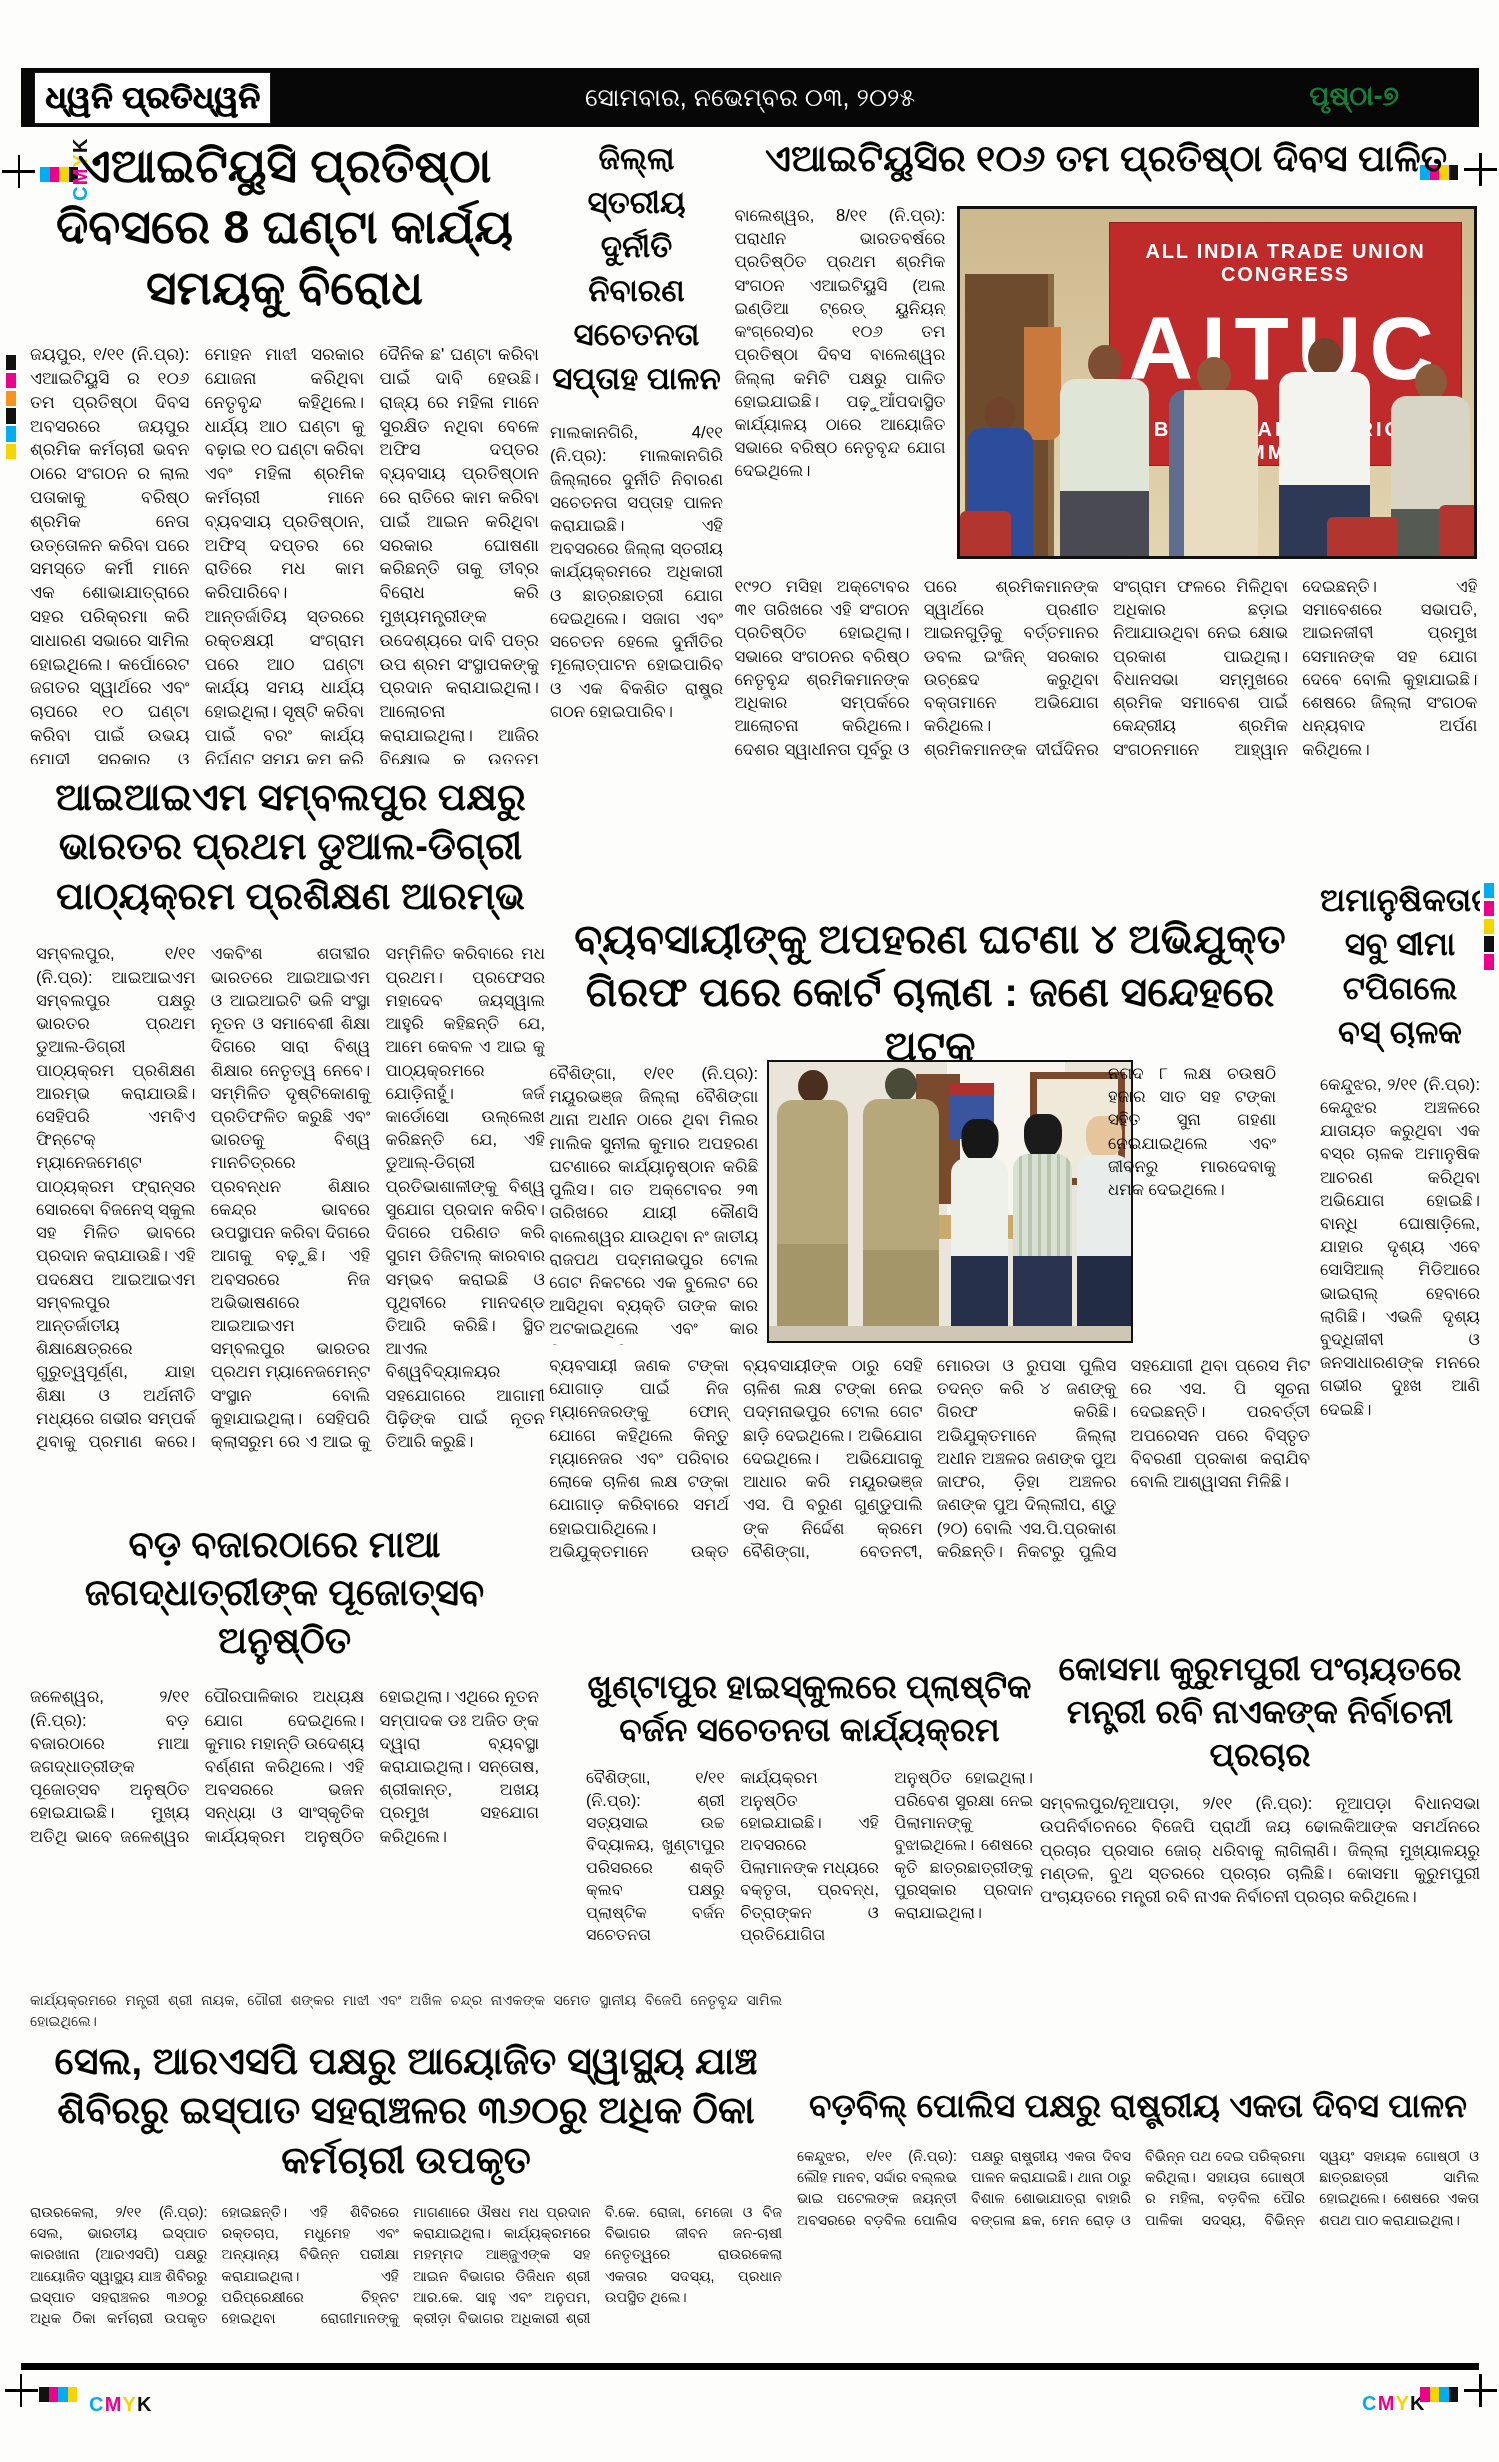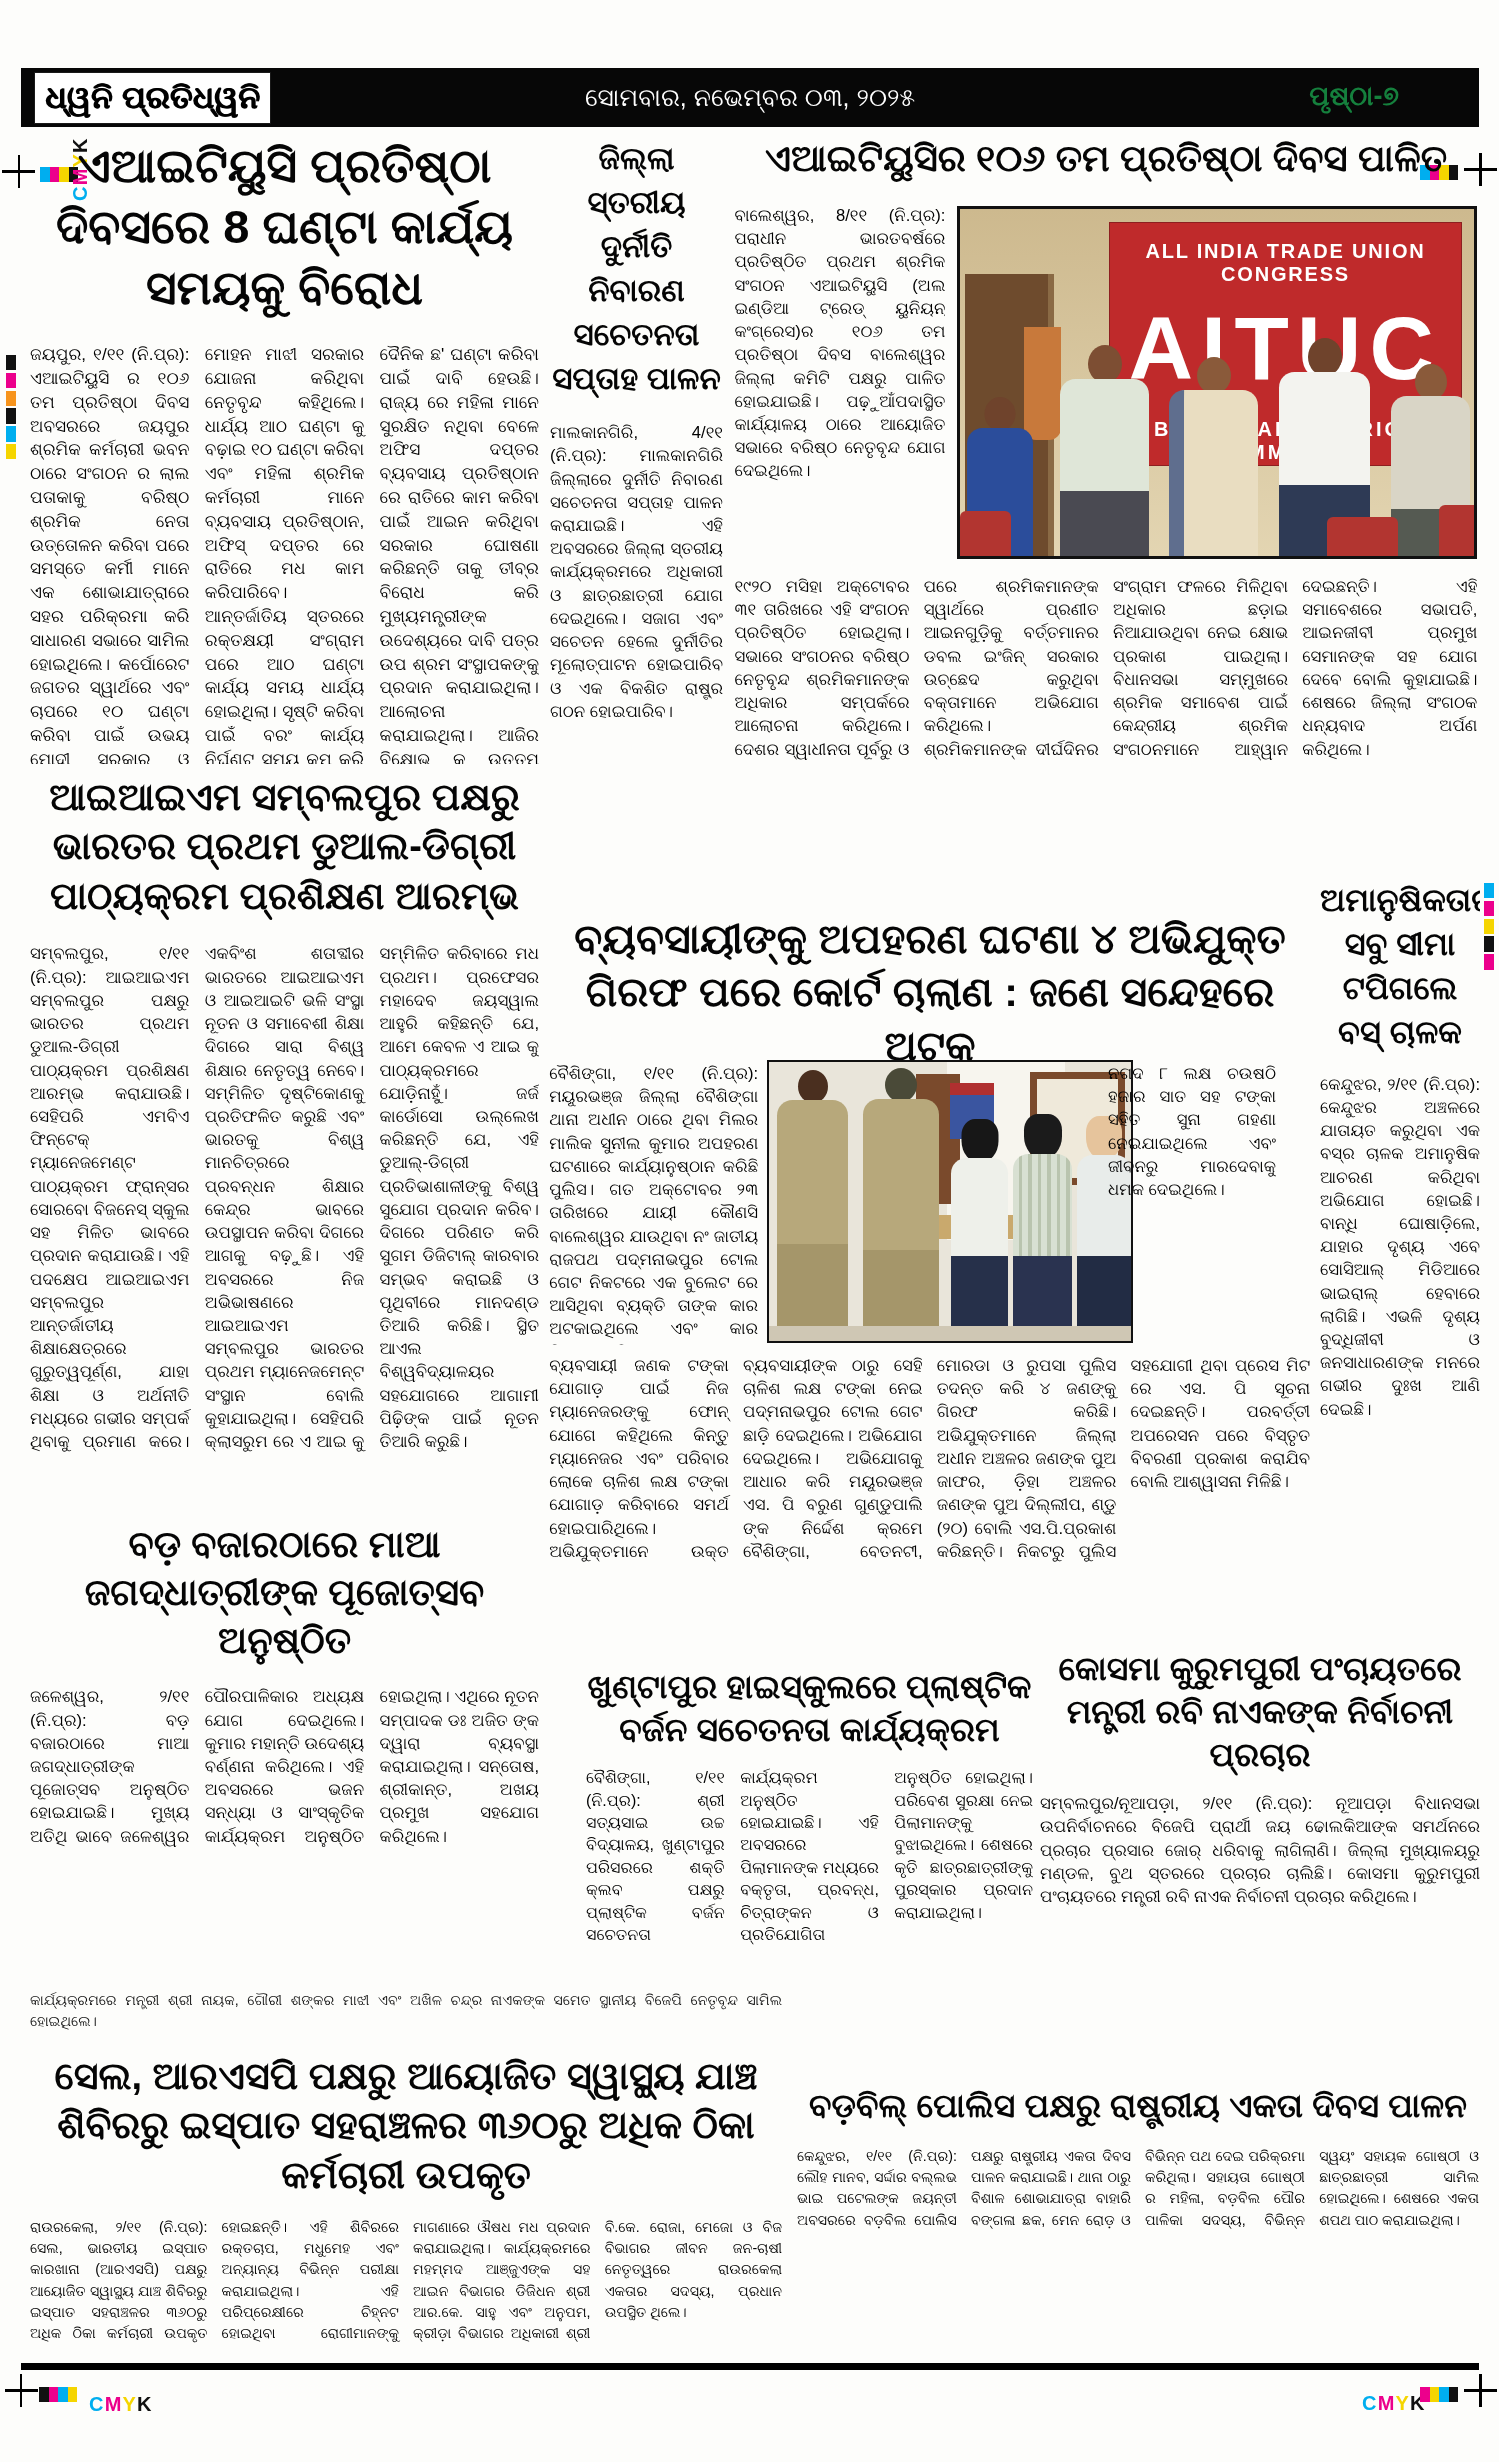--- a/index.html
+++ b/index.html
@@ -141,7 +141,7 @@
     <div class="body-txt cols4" style="position:absolute;left:2.4px;top:440px;width:743px;height:325px;font-size:16.6px">୧୯୨୦ ମସିହା ଅକ୍ଟୋବର ୩୧ ତାରିଖରେ ଏହି ସଂଗଠନ ପ୍ରତିଷ୍ଠିତ ହୋଇଥିଲା। ସଭାରେ ସଂଗଠନର ବରିଷ୍ଠ ନେତୃବୃନ୍ଦ ଶ୍ରମିକମାନଙ୍କ ଅଧିକାର ସମ୍ପର୍କରେ ଆଲୋଚନା କରିଥିଲେ। ଦେଶର ସ୍ୱାଧୀନତା ପୂର୍ବରୁ ଓ ପରେ ଶ୍ରମିକମାନଙ୍କ ସ୍ୱାର୍ଥରେ ପ୍ରଣୀତ ଆଇନଗୁଡ଼ିକୁ ବର୍ତ୍ତମାନର ଡବଲ ଇଂଜିନ୍ ସରକାର ଉଚ୍ଛେଦ କରୁଥିବା ବକ୍ତାମାନେ ଅଭିଯୋଗ କରିଥିଲେ। ଶ୍ରମିକମାନଙ୍କ ଦୀର୍ଘଦିନର ସଂଗ୍ରାମ ଫଳରେ ମିଳିଥିବା ଅଧିକାର ଛଡ଼ାଇ ନିଆଯାଉଥିବା ନେଇ କ୍ଷୋଭ ପ୍ରକାଶ ପାଇଥିଲା। ବିଧାନସଭା ସମ୍ମୁଖରେ ଶ୍ରମିକ ସମାବେଶ ପାଇଁ କେନ୍ଦ୍ରୀୟ ଶ୍ରମିକ ସଂଗଠନମାନେ ଆହ୍ୱାନ ଦେଇଛନ୍ତି। ଏହି ସମାବେଶରେ ସଭାପତି, ଆଇନଜୀବୀ ପ୍ରମୁଖ ସେମାନଙ୍କ ସହ ଯୋଗ ଦେବେ ବୋଲି କୁହାଯାଇଛି। ଶେଷରେ ଜିଲ୍ଲା ସଂଗଠକ ଧନ୍ୟବାଦ ଅର୍ପଣ କରିଥିଲେ।</div>
   </section>
 
-  <section class="article" style="left:30px;top:773px;width:509px;height:740px">
+  <section class="article" style="left:36px;top:773px;width:509px;height:740px">
     <h1 class="hl" style="font-size:38px">ଆଇଆଇଏମ ସମ୍ବଲପୁର ପକ୍ଷରୁ ଭାରତର ପ୍ରଥମ ଡୁଆଲ-ଡିଗ୍ରୀ ପାଠ୍ୟକ୍ରମ ପ୍ରଶିକ୍ଷଣ ଆରମ୍ଭ</h1>
     <div class="body-txt cols3" style="margin-top:21.3px;height:592px;font-size:16.6px">ସମ୍ବଲପୁର, ୧/୧୧ (ନି.ପ୍ର): ଆଇଆଇଏମ ସମ୍ବଲପୁର ପକ୍ଷରୁ ଭାରତର ପ୍ରଥମ ଡୁଆଲ-ଡିଗ୍ରୀ ପାଠ୍ୟକ୍ରମ ପ୍ରଶିକ୍ଷଣ ଆରମ୍ଭ କରାଯାଉଛି। ସେହିପରି ଏମବିଏ ଫିନ୍‌ଟେକ୍ ମ୍ୟାନେଜମେଣ୍ଟ ପାଠ୍ୟକ୍ରମ ଫ୍ରାନ୍ସର ସୋରବୋ ବିଜନେସ୍ ସ୍କୁଲ ସହ ମିଳିତ ଭାବରେ ପ୍ରଦାନ କରାଯାଉଛି। ଏହି ପଦକ୍ଷେପ ଆଇଆଇଏମ ସମ୍ବଲପୁର ଆନ୍ତର୍ଜାତୀୟ ଶିକ୍ଷାକ୍ଷେତ୍ରରେ ଗୁରୁତ୍ୱପୂର୍ଣ୍ଣ, ଯାହା ଶିକ୍ଷା ଓ ଅର୍ଥନୀତି ମଧ୍ୟରେ ଗଭୀର ସମ୍ପର୍କ ଥିବାକୁ ପ୍ରମାଣ କରେ। ଏକବିଂଶ ଶତାବ୍ଦୀର ଭାରତରେ ଆଇଆଇଏମ ଓ ଆଇଆଇଟି ଭଳି ସଂସ୍ଥା ନୂତନ ଓ ସମାବେଶୀ ଶିକ୍ଷା ଦିଗରେ ସାରା ବିଶ୍ୱ ଶିକ୍ଷାର ନେତୃତ୍ୱ ନେବେ। ସମ୍ମିଳିତ ଦୃଷ୍ଟିକୋଣକୁ ପ୍ରତିଫଳିତ କରୁଛି ଏବଂ ଭାରତକୁ ବିଶ୍ୱ ମାନଚିତ୍ରରେ ପ୍ରବନ୍ଧନ ଶିକ୍ଷାର କେନ୍ଦ୍ର ଭାବରେ ଉପସ୍ଥାପନ କରିବା ଦିଗରେ ଆଗକୁ ବଢ଼ୁଛି। ଏହି ଅବସରରେ ନିଜ ଅଭିଭାଷଣରେ ଆଇଆଇଏମ ସମ୍ବଲପୁର ଭାରତର ପ୍ରଥମ ମ୍ୟାନେଜମେନ୍ଟ ସଂସ୍ଥାନ ବୋଲି କୁହାଯାଇଥିଲା। ସେହିପରି କ୍ଲାସରୁମ ରେ ଏ ଆଇ କୁ ସମ୍ମିଳିତ କରିବାରେ ମଧ ପ୍ରଥମ। ପ୍ରଫେସର ମହାଦେବ ଜୟସ୍ୱାଲ ଆହୁରି କହିଛନ୍ତି ଯେ, ଆମେ କେବଳ ଏ ଆଇ କୁ ପାଠ୍ୟକ୍ରମରେ ଯୋଡ଼ିନାହୁଁ। ଜର୍ଜ କାର୍ଡୋସୋ ଉଲ୍ଲେଖ କରିଛନ୍ତି ଯେ, ଏହି ଡୁଆଲ୍-ଡିଗ୍ରୀ ପ୍ରତିଭାଶାଳୀଙ୍କୁ ବିଶ୍ୱ ସୁଯୋଗ ପ୍ରଦାନ କରିବ। ଦିଗରେ ପରିଣତ କରି ସୁଗମ ଡିଜିଟାଲ୍ କାରବାର ସମ୍ଭବ କରାଇଛି ଓ ପୃଥିବୀରେ ମାନଦଣ୍ଡ ତିଆରି କରିଛି। ସ୍ଥିତ ଆଏଲ ବିଶ୍ୱବିଦ୍ୟାଳୟର ସହଯୋଗରେ ଆଗାମୀ ପିଢ଼ିଙ୍କ ପାଇଁ ନୂତନ ତିଆରି କରୁଛି।</div>
   </section>

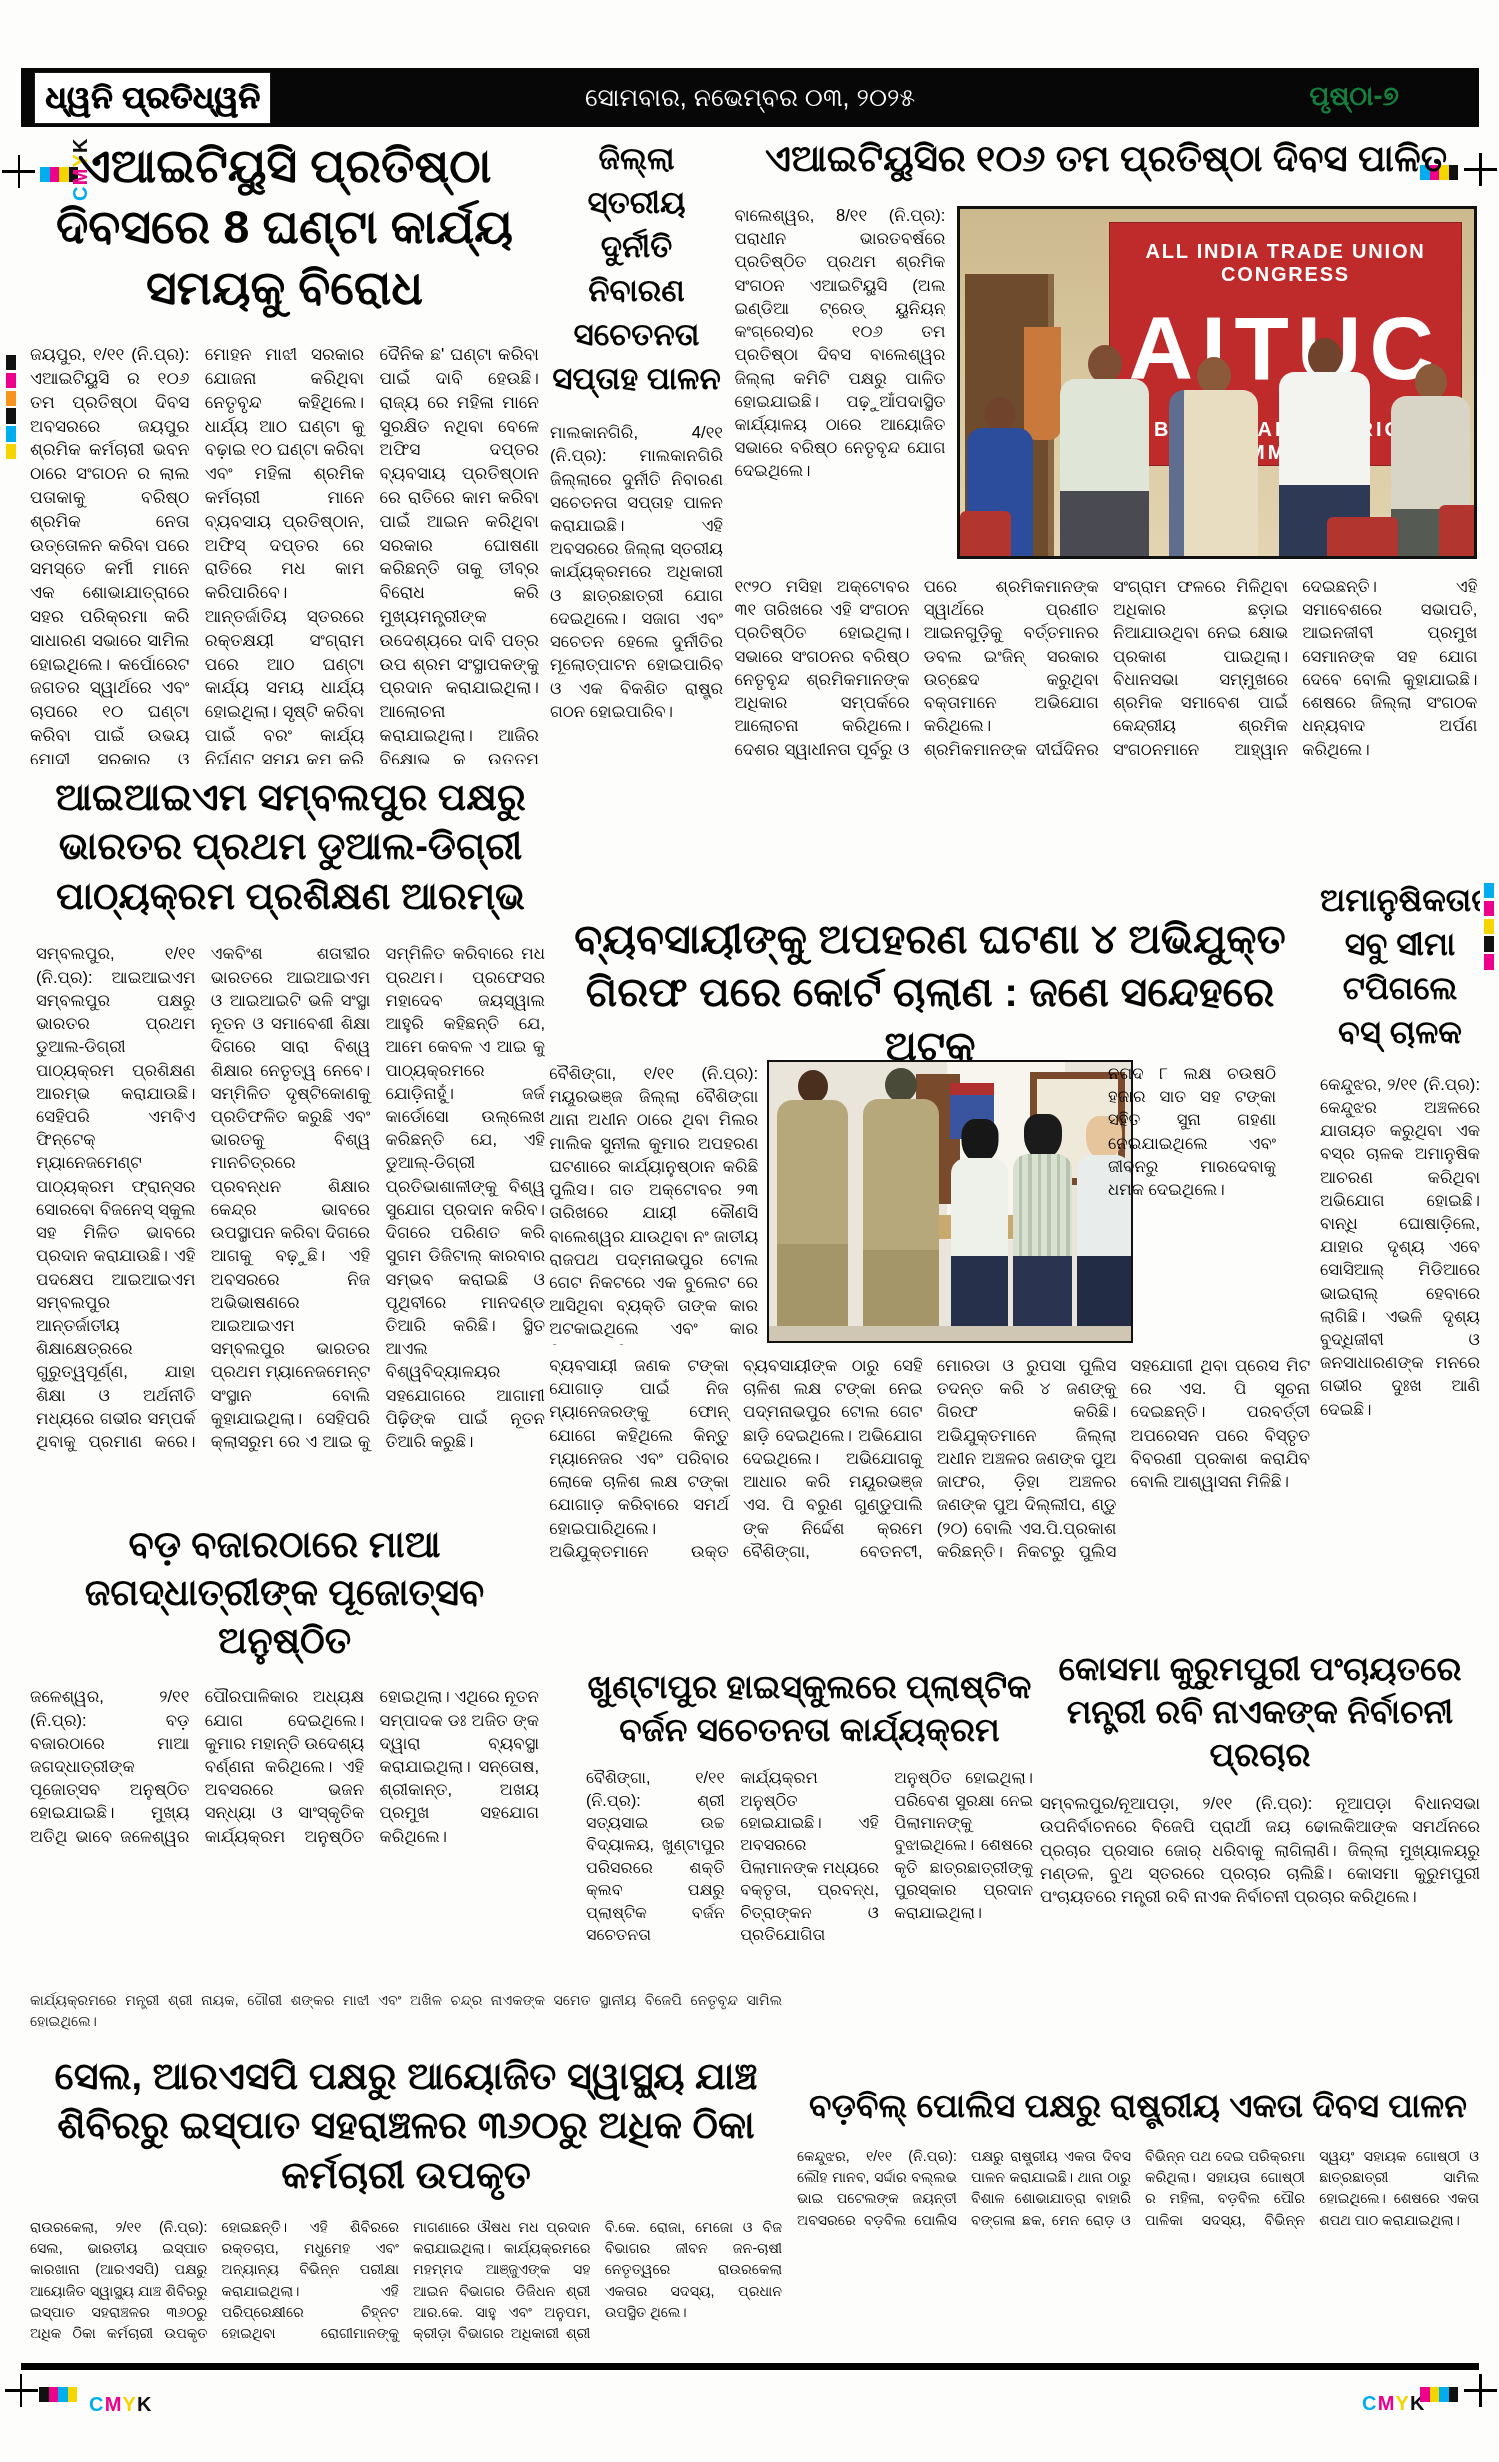--- a/index.html
+++ b/index.html
@@ -205,7 +205,7 @@
 
   <section class="article" style="left:30px;top:1990px;width:752px;height:370px">
     <div class="body-txt" style="position:absolute;left:0;top:0;width:752px;height:41px;font-size:14.2px;line-height:1.45;opacity:.92">କାର୍ଯ୍ୟକ୍ରମରେ ମନ୍ତ୍ରୀ ଶ୍ରୀ ନାୟକ, ଗୌରୀ ଶଙ୍କର ମାଝୀ ଏବଂ ଅଖିଳ ଚନ୍ଦ୍ର ନାଏକଙ୍କ ସମେତ ସ୍ଥାନୀୟ ବିଜେପି ନେତୃବୃନ୍ଦ ସାମିଲ ହୋଇଥିଲେ।</div>
-    <h1 class="hl" style="margin-top:62px;font-size:38px">ସେଲ, ଆରଏସପି ପକ୍ଷରୁ ଆୟୋଜିତ ସ୍ୱାସ୍ଥ୍ୟ ଯାଞ୍ଚ ଶିବିରରୁ ଇସ୍ପାତ ସହରାଞ୍ଚଳର ୩୬୦ରୁ ଅଧିକ ଠିକା କର୍ମଚାରୀ ଉପକୃତ</h1>
+    <h1 class="hl" style="margin-top:47px;font-size:38px">ସେଲ, ଆରଏସପି ପକ୍ଷରୁ ଆୟୋଜିତ ସ୍ୱାସ୍ଥ୍ୟ ଯାଞ୍ଚ ଶିବିରରୁ ଇସ୍ପାତ ସହରାଞ୍ଚଳର ୩୬୦ରୁ ଅଧିକ ଠିକା କର୍ମଚାରୀ ଉପକୃତ</h1>
     <div class="body-txt cols4" style="margin-top:16.6px;height:178px;font-size:14.2px;line-height:1.5">ରାଉରକେଲା, ୨/୧୧ (ନି.ପ୍ର): ସେଲ, ଭାରତୀୟ ଇସ୍ପାତ କାରଖାନା (ଆରଏସପି) ପକ୍ଷରୁ ଆୟୋଜିତ ସ୍ୱାସ୍ଥ୍ୟ ଯାଞ୍ଚ ଶିବିରରୁ ଇସ୍ପାତ ସହରାଞ୍ଚଳର ୩୬୦ରୁ ଅଧିକ ଠିକା କର୍ମଚାରୀ ଉପକୃତ ହୋଇଛନ୍ତି। ଏହି ଶିବିରରେ ରକ୍ତଚାପ, ମଧୁମେହ ଏବଂ ଅନ୍ୟାନ୍ୟ ବିଭିନ୍ନ ପରୀକ୍ଷା କରାଯାଇଥିଲା। ଏହି ପରିପ୍ରେକ୍ଷୀରେ ଚିହ୍ନଟ ହୋଇଥିବା ରୋଗୀମାନଙ୍କୁ ମାଗଣାରେ ଔଷଧ ମଧ ପ୍ରଦାନ କରାଯାଇଥିଲା। କାର୍ଯ୍ୟକ୍ରମରେ ମହମ୍ମଦ ଆଞ୍ଜୁଏଙ୍କ ସହ ଆଇନ ବିଭାଗର ଡିଜିଧନ ଶ୍ରୀ ଆର.କେ. ସାହୁ ଏବଂ ଅନୁପମ, କ୍ରୀଡ଼ା ବିଭାଗର ଅଧିକାରୀ ଶ୍ରୀ ବି.କେ. ରୋଜା, ମେଜୋ ଓ ବିଜ ବିଭାଗର ଜୀବନ ଜନ-ଚାଷୀ ନେତୃତ୍ୱରେ ରାଉରକେଲା ଏକତାର ସଦସ୍ୟ, ପ୍ରଧାନ ଉପସ୍ଥିତ ଥିଲେ।</div>
   </section>
 

